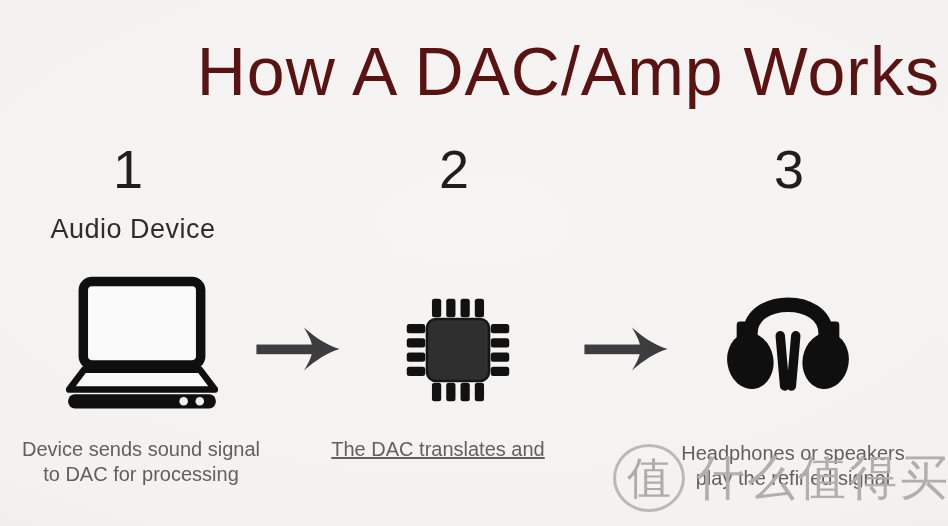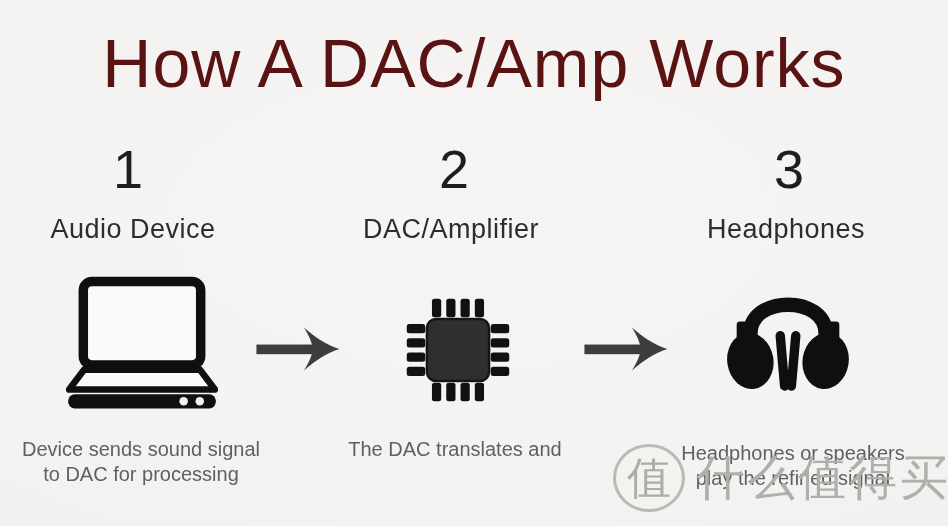--- a/index.html
+++ b/index.html
@@ -9,8 +9,8 @@
     background:radial-gradient(ellipse 130% 115% at 50% 42%, #f6f5f4 0%, #f3f2f1 55%, #e8e6e5 100%);
   }
   .title{
-    position:absolute;left:0;right:0;top:24px;margin:0;
-    text-align:center;font-size:68px;font-weight:400;letter-spacing:1px;
+    position:absolute;left:0;right:0;top:24px;margin:8px;
+    text-align:right;font-size:68px;font-weight:400;letter-spacing:1px;
     color:#5a1313;
   }
   .step-number{

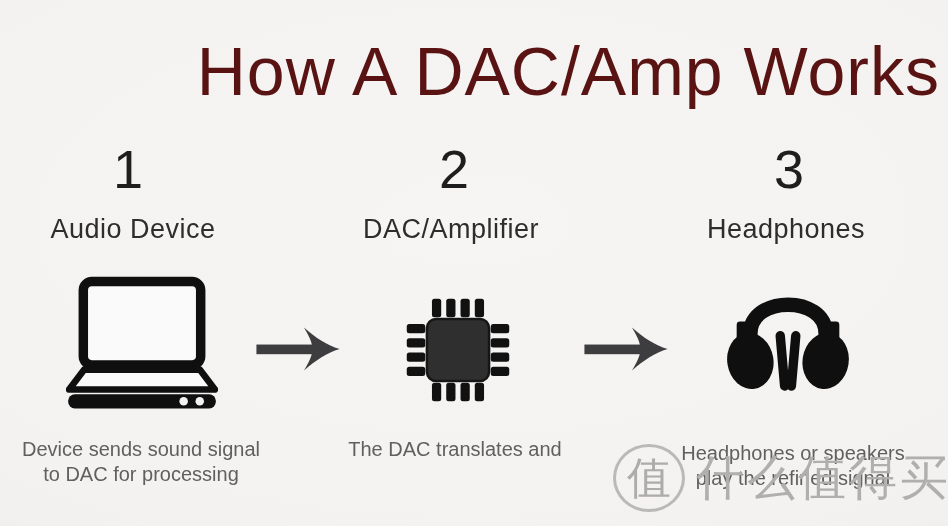--- a/index.html
+++ b/index.html
@@ -52,7 +52,6 @@
   <div class="step-number c3" style="left:789px;">3</div>
 
   <div class="step-label" style="left:133px;">Audio Device</div>
-  <div class="step-label" style="left:451px;">DAC/Amplifier</div>
   <div class="step-label" style="left:786px;">Headphones</div>
 
   <div class="icon-box" style="left:66px;top:274px;">

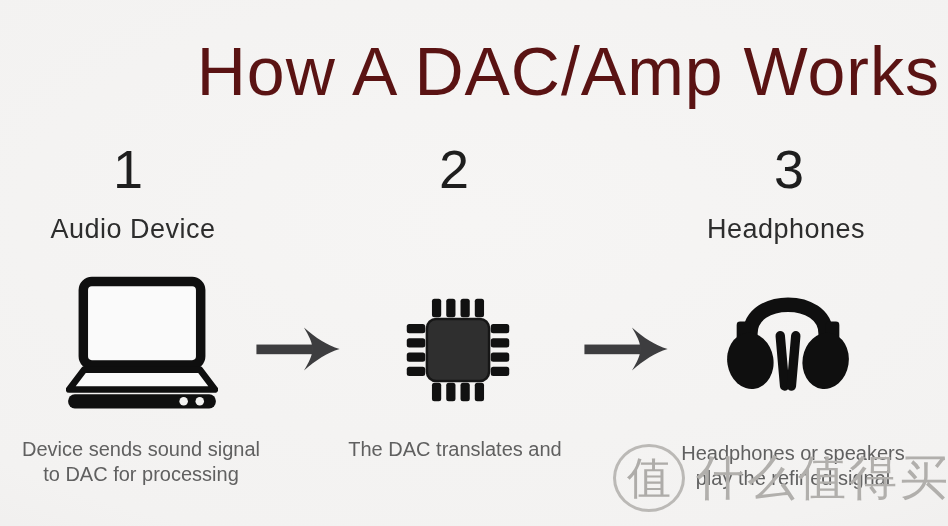--- a/index.html
+++ b/index.html
@@ -52,7 +52,6 @@
   <div class="step-number c3" style="left:789px;">3</div>
 
   <div class="step-label" style="left:133px;">Audio Device</div>
-  <div class="step-label" style="left:786px;">Headphones</div>
 
   <div class="icon-box" style="left:66px;top:274px;">
     <svg width="152" height="142" viewBox="0 0 160 150">

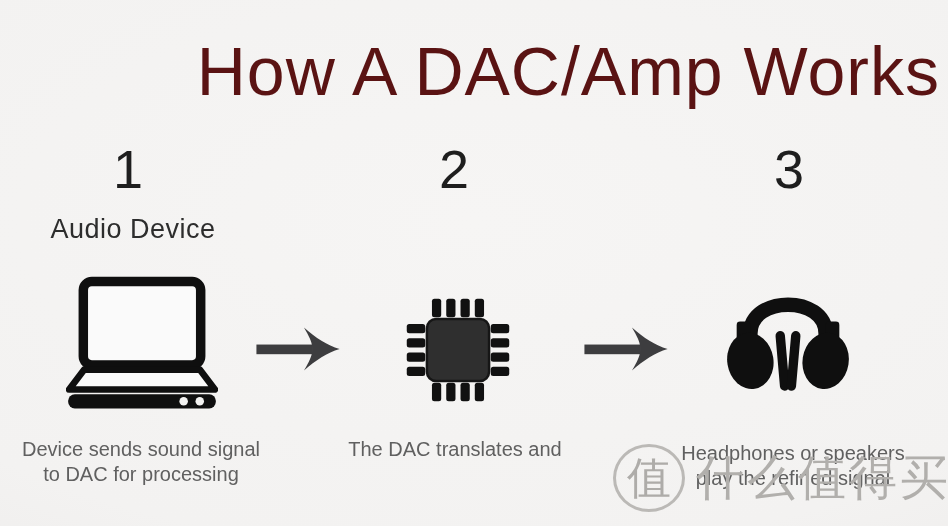--- a/index.html
+++ b/index.html
@@ -119,7 +119,7 @@
     <div>Device sends sound signal</div>
     <div>to DAC for processing</div>
   </div>
-  <div class="caption" style="left:455px;">
+  <div class="caption" style="left:438px;text-decoration:underline;">
     <div>The DAC translates and</div>
   </div>
   <div class="caption caption-3" style="left:793px;">

